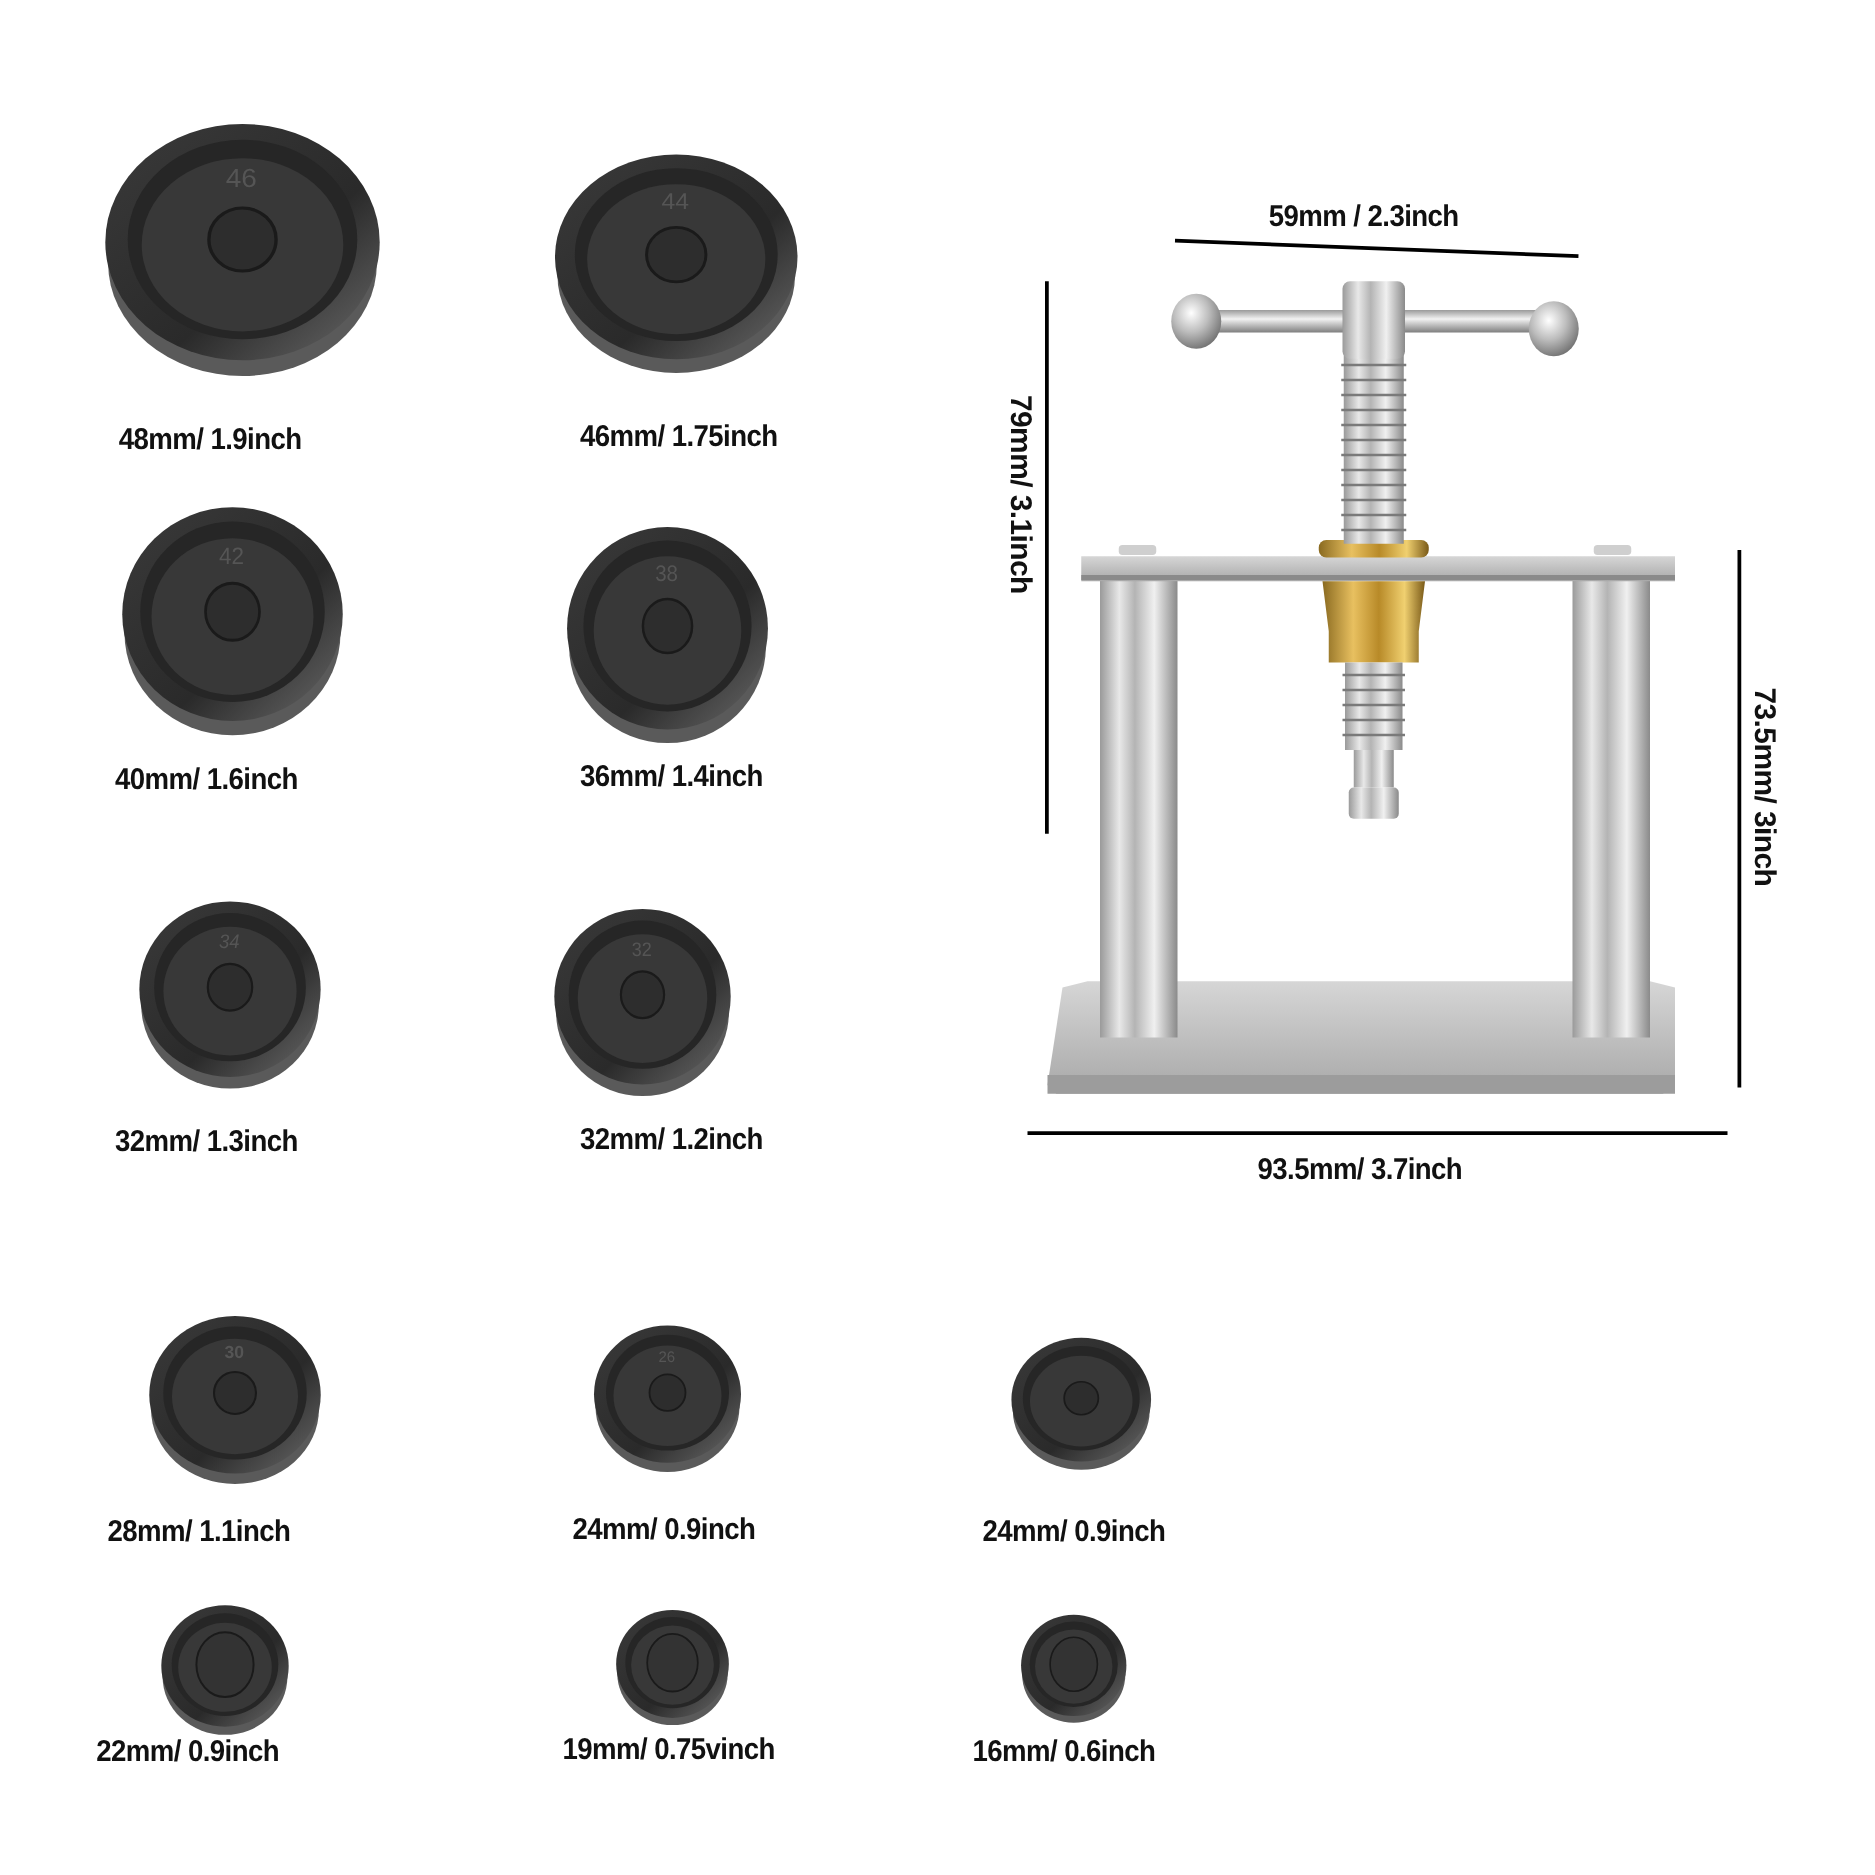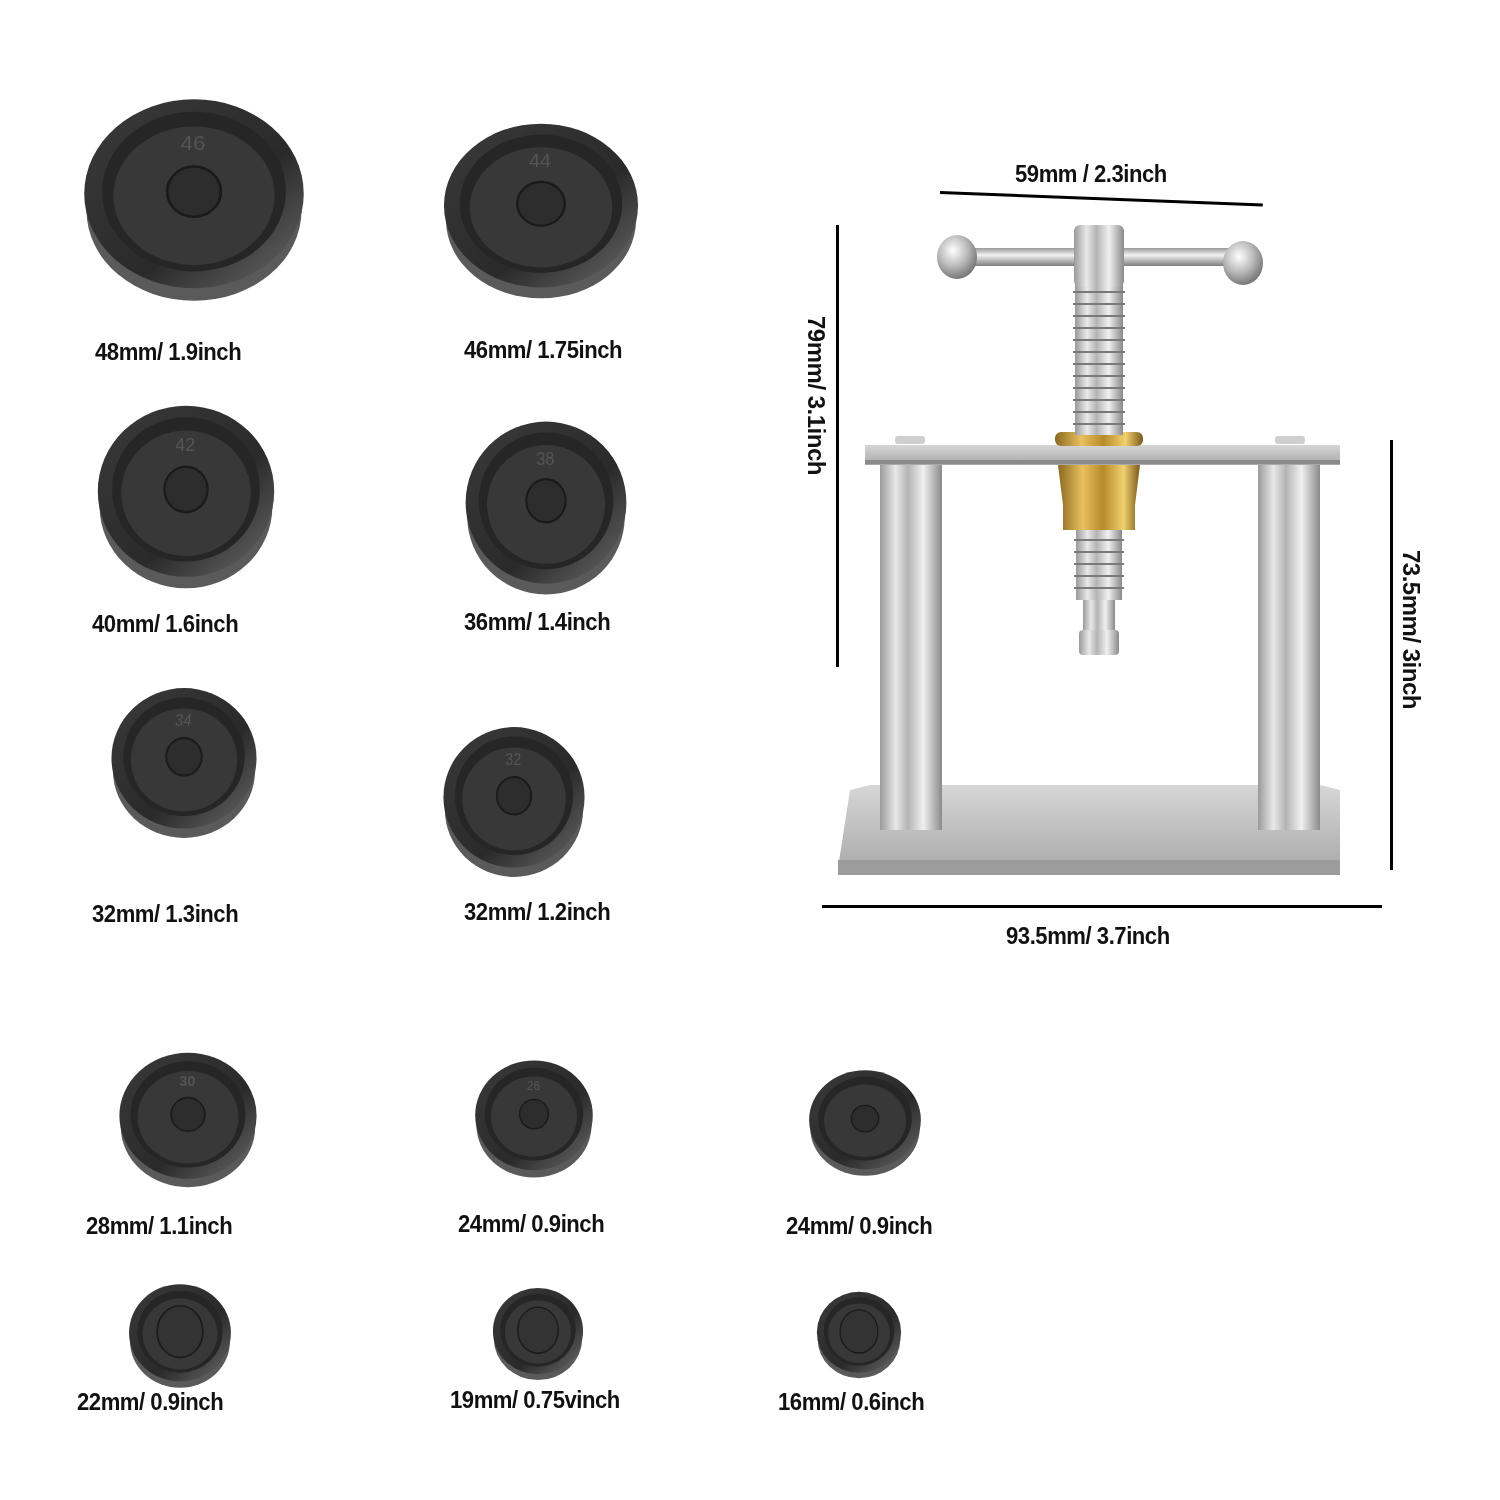--- a/index.html
+++ b/index.html
@@ -69,7 +69,7 @@
       </svg>
     </div>
     <div class="label" style="left: 92px; top: 610px;">40mm/ 1.6inch</div>
-    <div class="die" style="left: 464px; top: 418px; width: 164px; height: 180px; text-align: center;">
+    <div class="die" style="left: 452px; top: 418px; width: 164px; height: 180px; text-align: center;">
       <svg viewBox="0 0 100 100" preserveAspectRatio="none">
         <defs>
           <linearGradient id="dg3" x1="0" x2="1" y1="0" y2="1">

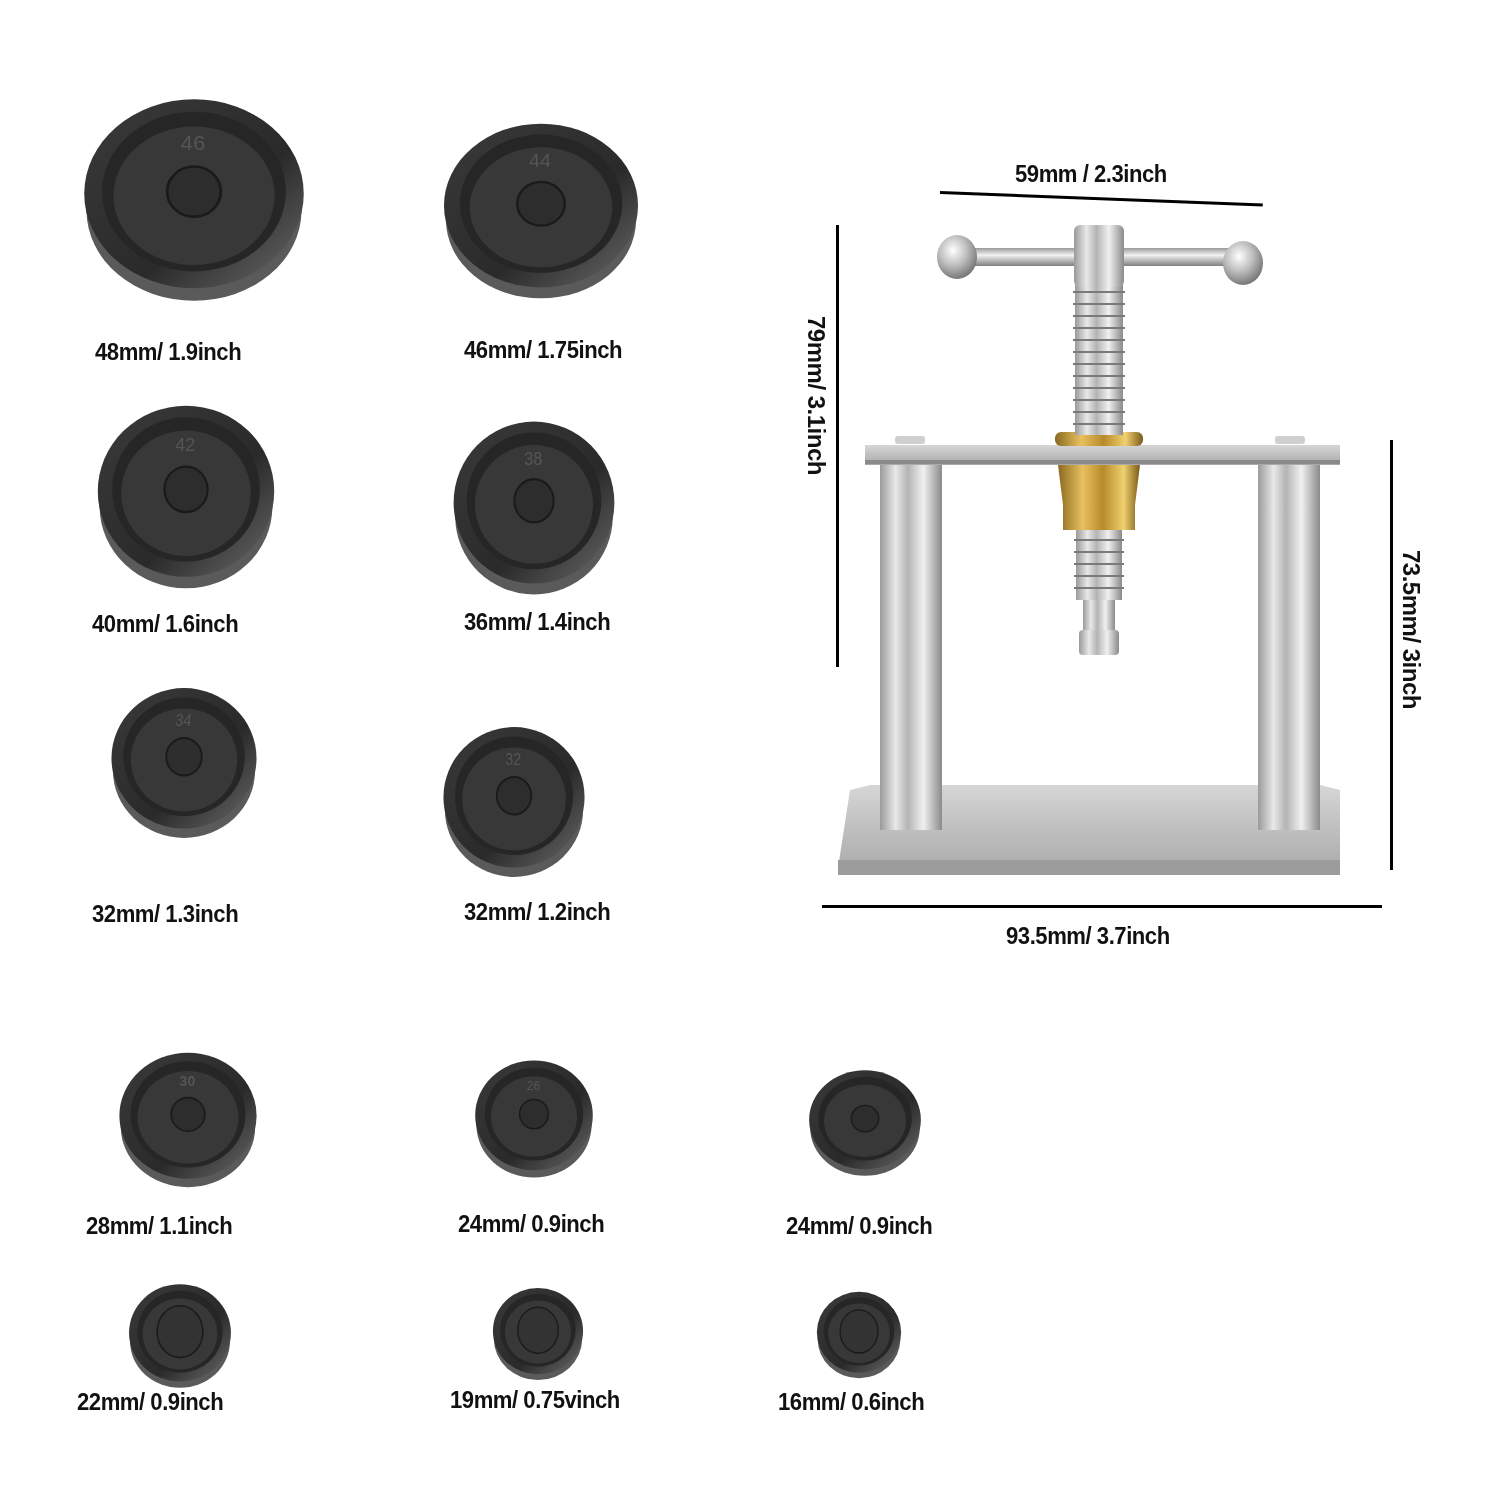--- a/index.html
+++ b/index.html
@@ -87,7 +87,7 @@
       </svg>
     </div>
     <div class="label" style="left: 464px; top: 608px;">36mm/ 1.4inch</div>
-    <div class="die" style="left: 110px; top: 685px; width: 148px; height: 156px; font-style: italic;">
+    <div class="die" style="left: 110px; top: 718px; width: 148px; height: 156px; font-style: italic;">
       <svg viewBox="0 0 100 100" preserveAspectRatio="none">
         <defs>
           <linearGradient id="dg4" x1="0" x2="1" y1="0" y2="1">

